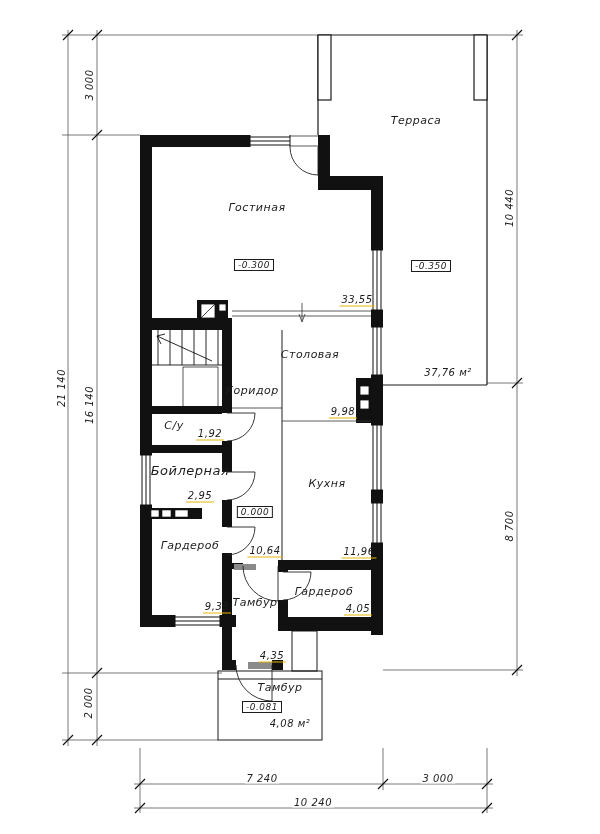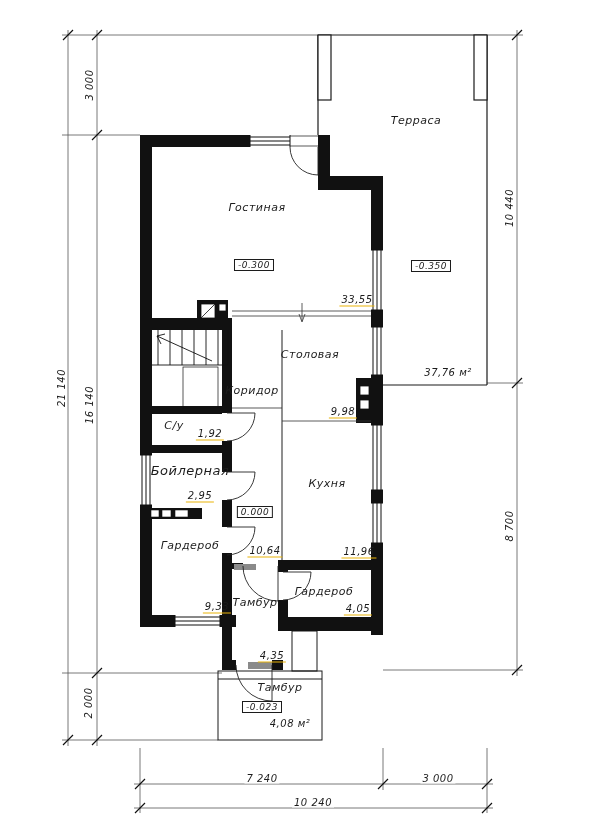--- a/index.html
+++ b/index.html
@@ -202,7 +202,7 @@
 <div class="lbl area" style="left:358px;top:609px">4,05</div>
 
 <div class="lbl" style="left:280px;top:687px">Тамбур</div>
-<div class="lbl level" style="left:262px;top:707px">-0.023</div>
+<div class="lbl level" style="left:262px;top:707px">-0.081</div>
 <div class="lbl" style="left:290px;top:723px;font-size:10px">4,08 м²</div>
 
 <div class="lbl dim vdim" style="left:61px;top:388px">21 140</div>

